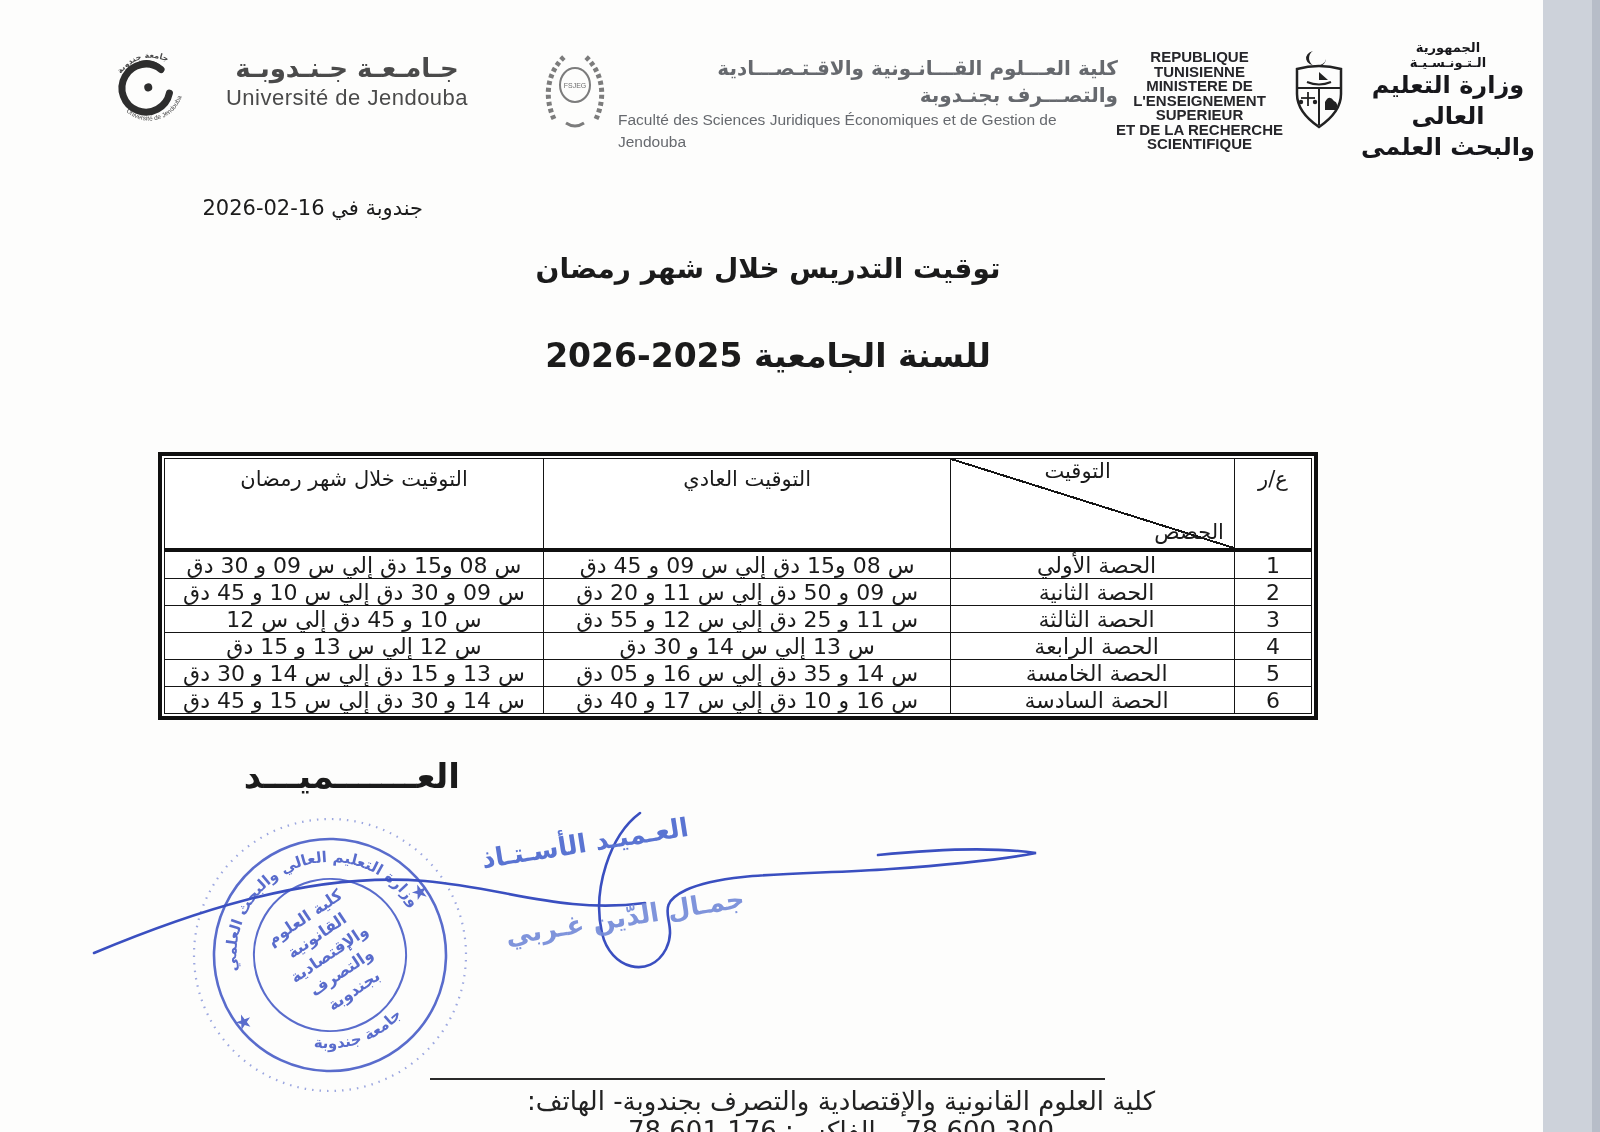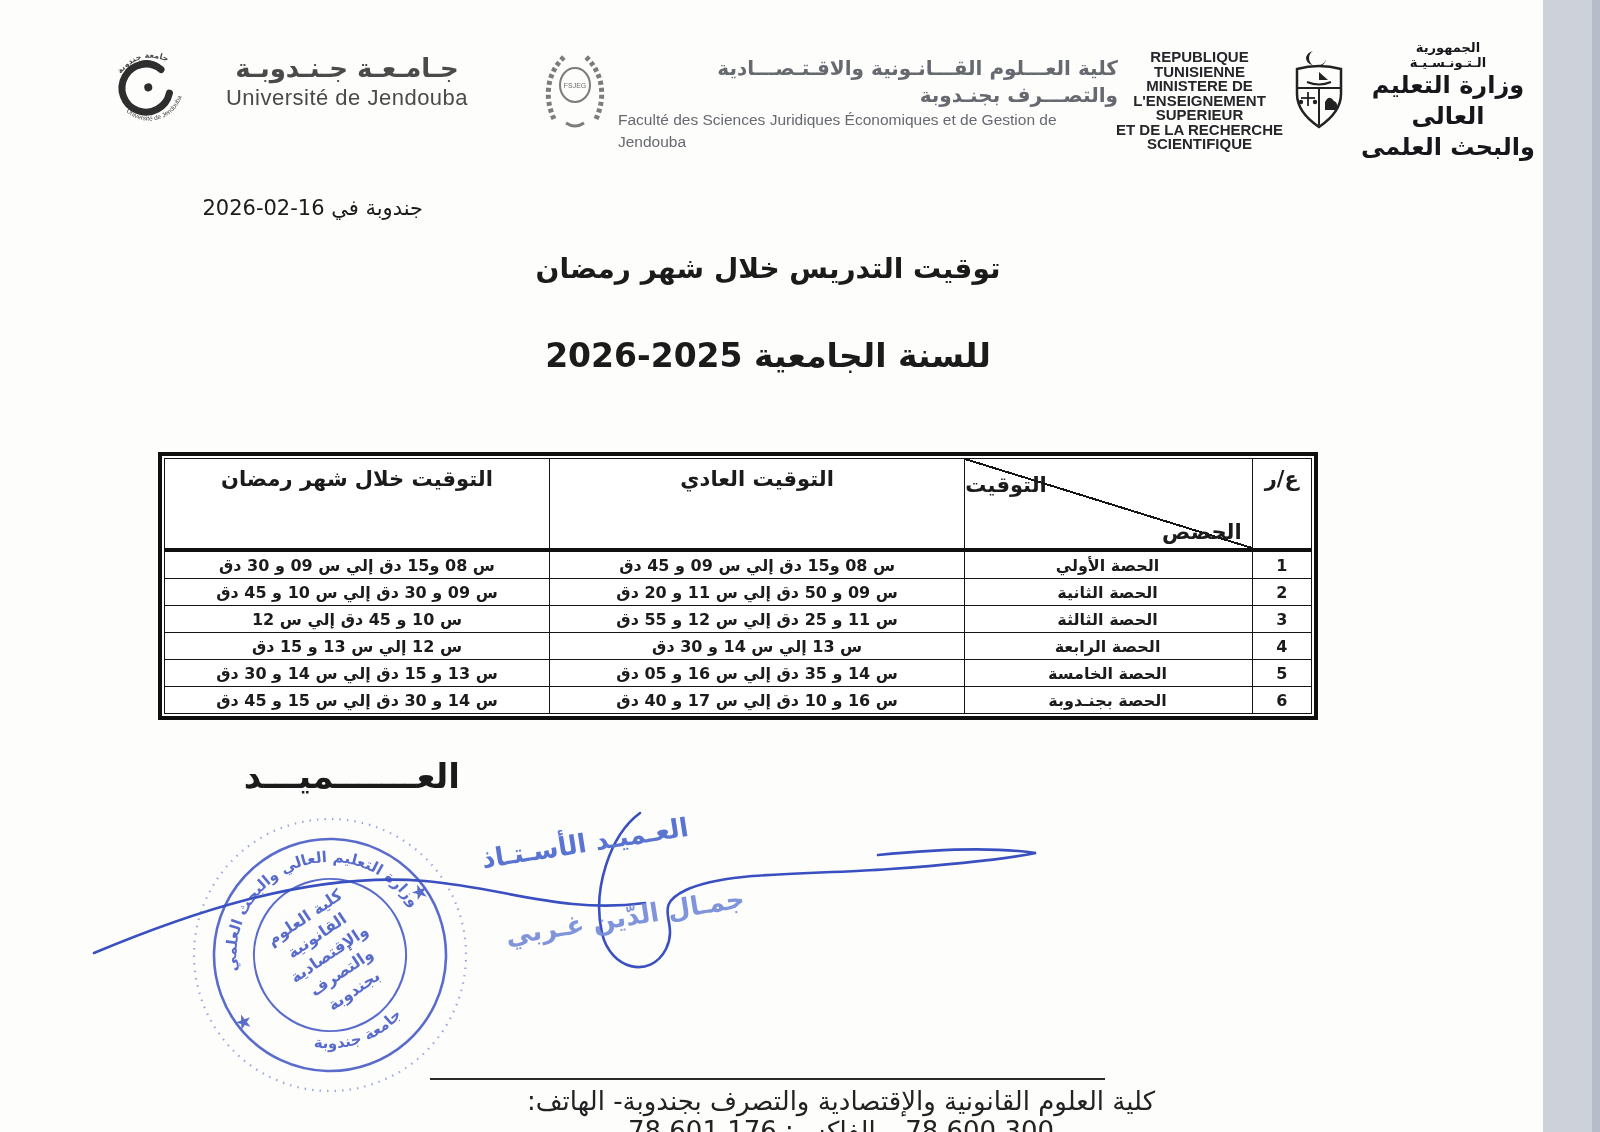--- a/index.html
+++ b/index.html
@@ -34,7 +34,7 @@
   
   .tbl-wrap{left:158px;top:452px;width:1148px;border:4px solid #101010;background:#fff;padding:2px;}
   table{border-collapse:collapse;width:100%;direction:rtl;}
-  th,td{border:1.6px solid #151515;font-weight:bold;}
+  th,td{border:1.6px solid #151515;font-weight:normal;}
   thead th{height:80px;font-size:21px;vertical-align:top;padding-top:8px;border-bottom:4px solid #101010;}
   tbody td{height:26px;font-size:16px;text-align:center;padding:0 6px;margin-left:16px;}
   .c-num{width:48px;text-align:center;}

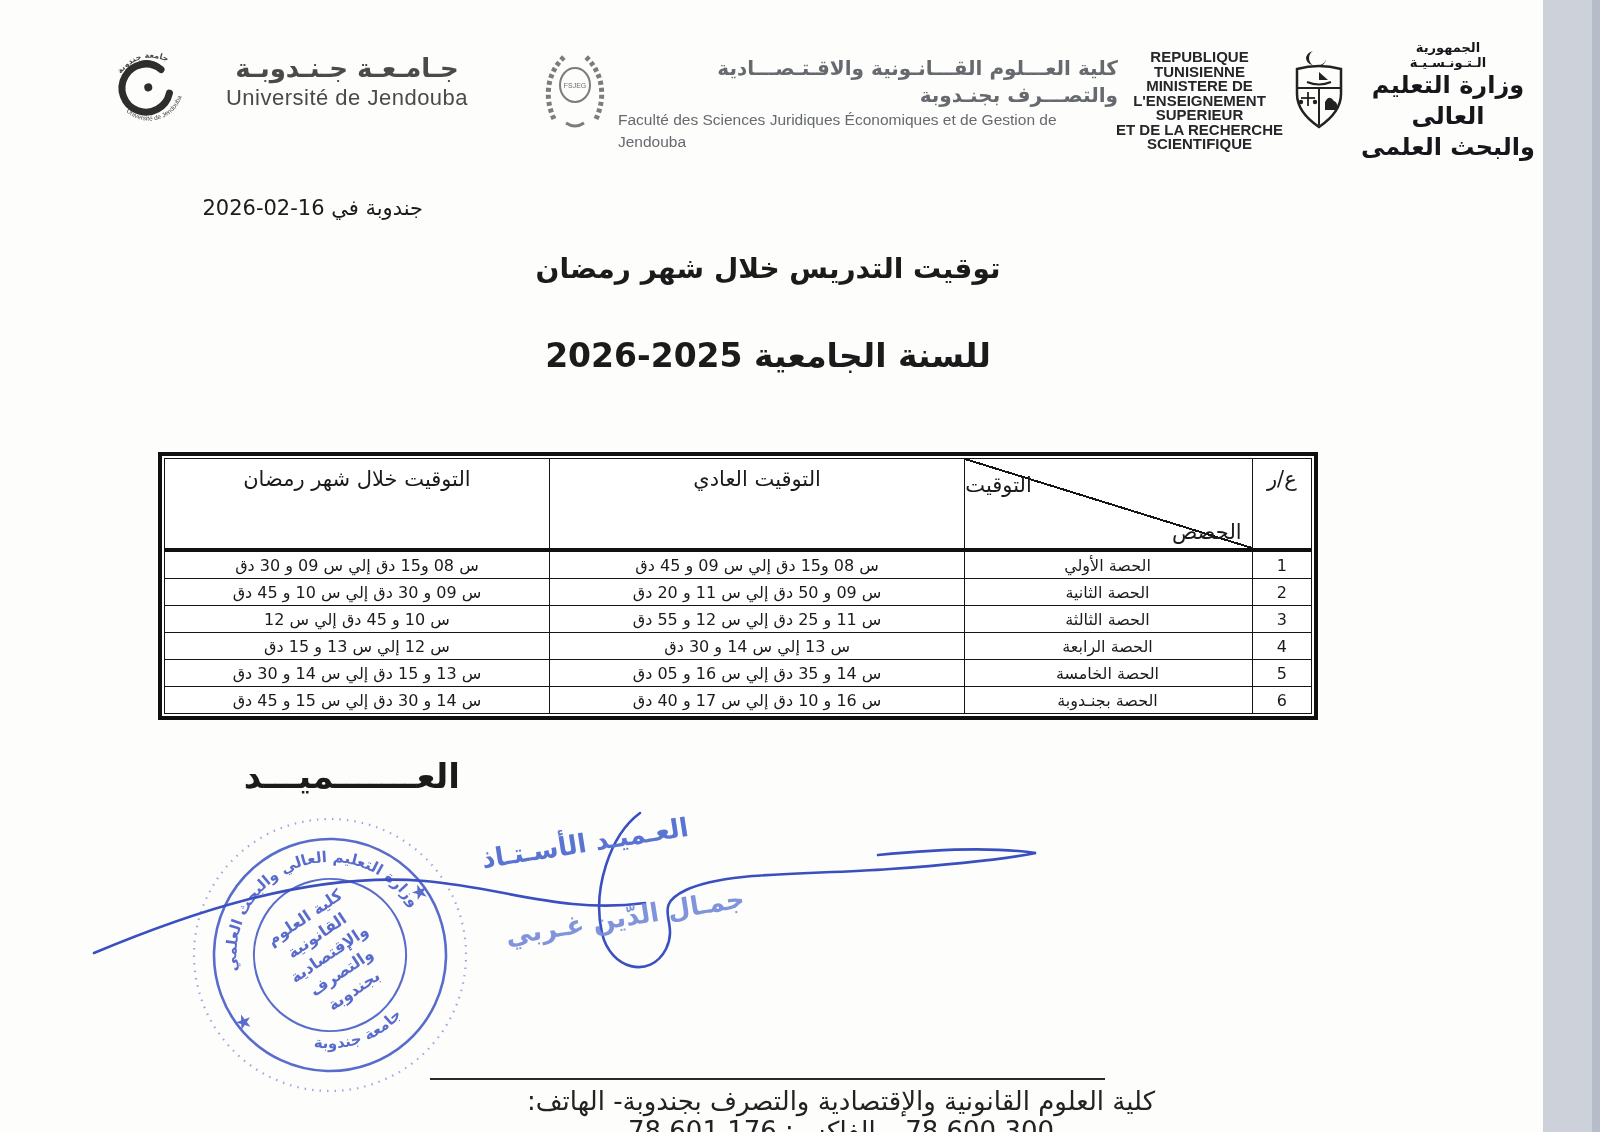--- a/index.html
+++ b/index.html
@@ -46,7 +46,7 @@
   .diag::after{content:"";position:absolute;inset:0;
      background:linear-gradient(to top right,transparent calc(50% - 1px),#151515 calc(50% - 1px),
                 #151515 calc(50% + 1px),transparent calc(50% + 1px));}
-  .diag .t1{position:absolute;top:14px;left:0;right:30px;text-align:left;z-index:2;}
+  .diag .t1{position:absolute;top:0;left:0;right:30px;text-align:center;z-index:2;}
   .diag .t2{position:absolute;bottom:4px;right:10px;z-index:2;}
   
   .dean-heading{left:225px;top:756px;width:215px;text-align:center;direction:rtl;

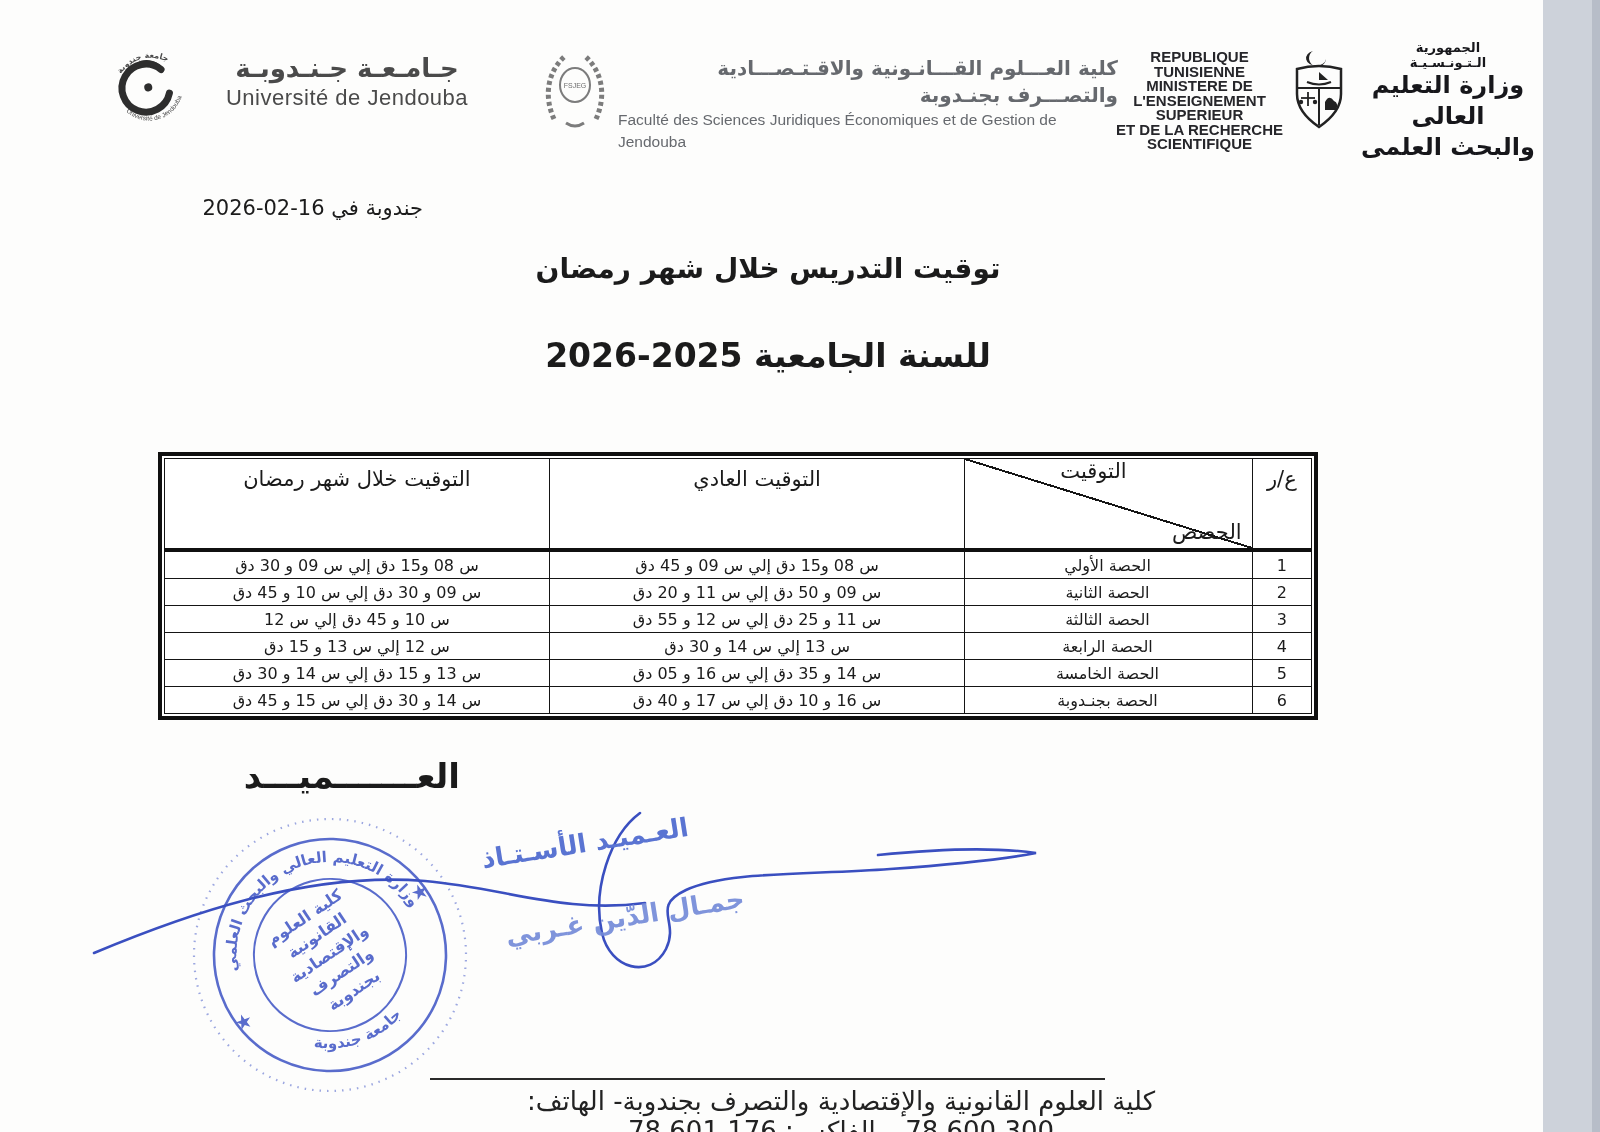--- a/index.html
+++ b/index.html
@@ -36,7 +36,7 @@
   table{border-collapse:collapse;width:100%;direction:rtl;}
   th,td{border:1.6px solid #151515;font-weight:normal;}
   thead th{height:80px;font-size:21px;vertical-align:top;padding-top:8px;border-bottom:4px solid #101010;}
-  tbody td{height:26px;font-size:16px;text-align:center;padding:0 6px;margin-left:16px;}
+  tbody td{height:26px;font-size:22px;text-align:center;padding:0 16px;margin-left:16px;}
   .c-num{width:48px;text-align:center;}
   .c-session{width:282px;}
   tbody .c-session{text-align:center;padding-right:8px;}

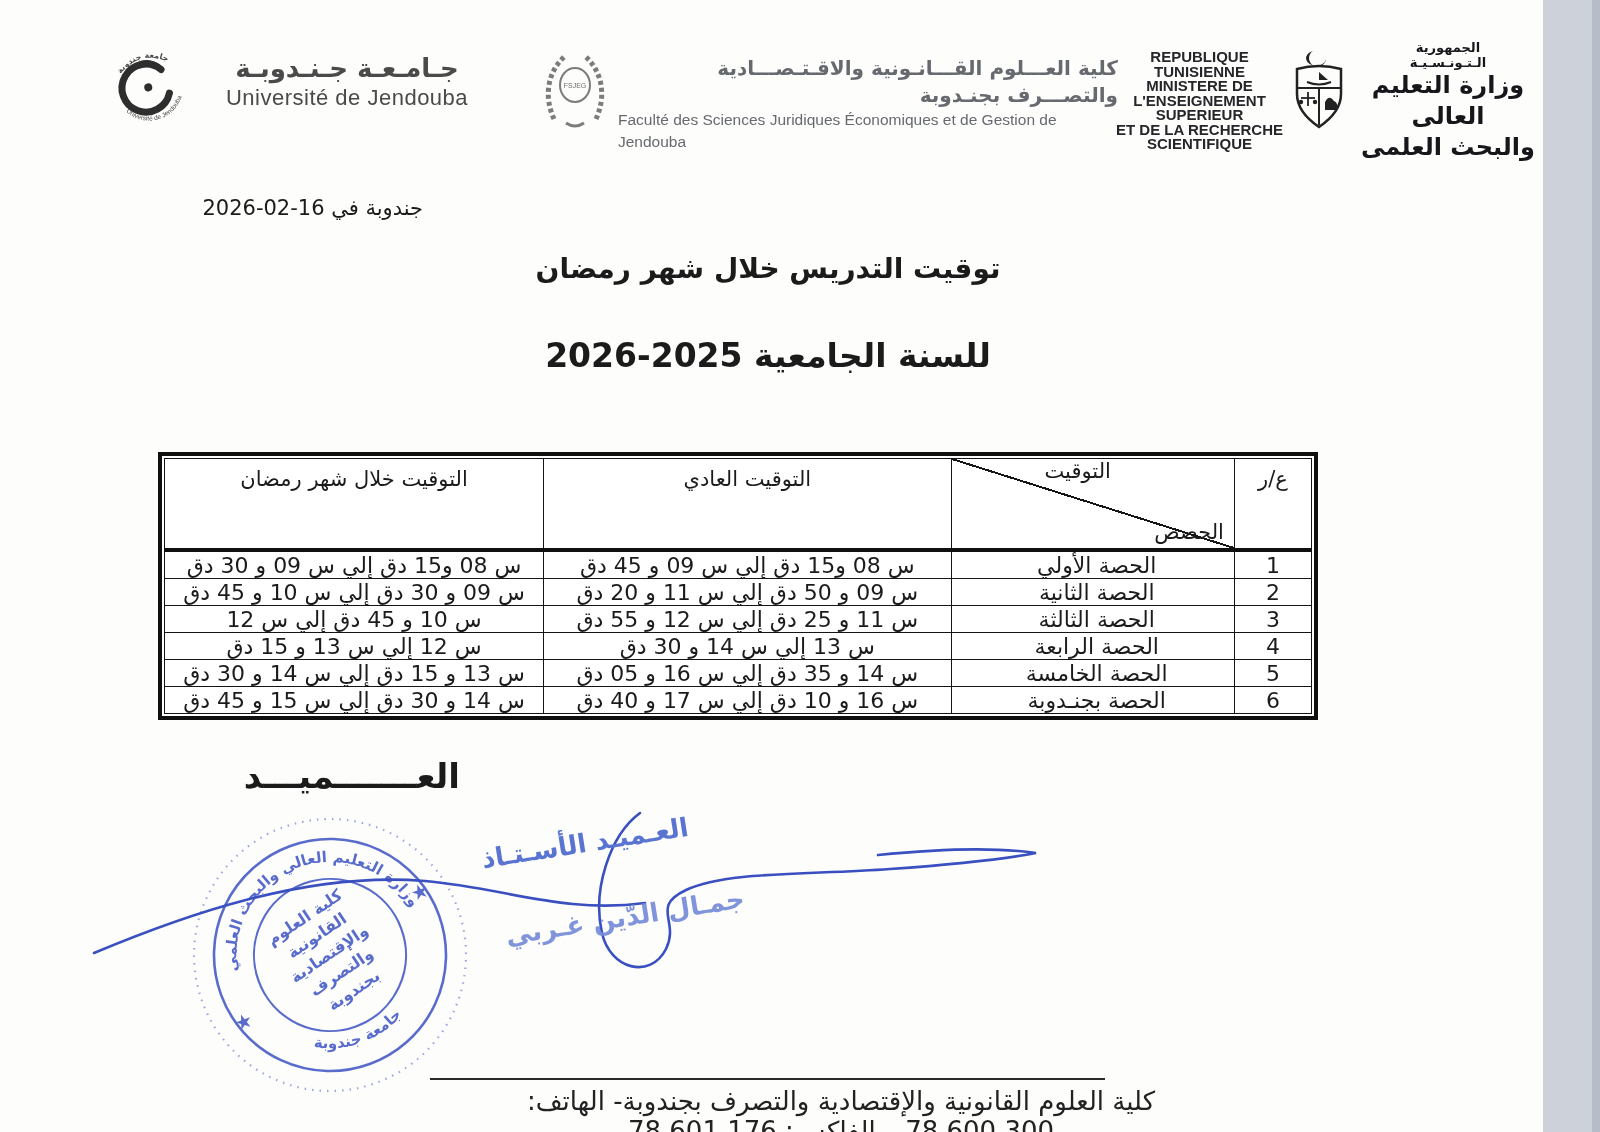--- a/index.html
+++ b/index.html
@@ -185,7 +185,7 @@
         </tr>
         <tr>
           <td class="c-num">6</td>
-          <td class="c-session">الحصة بجنـدوبة</td>
+          <td class="c-session">الحصة السادسة</td>
           <td class="c-normal">س 16 و 10 دق إلي س 17 و 40 دق</td>
           <td class="c-ram">س 14 و 30 دق إلي س 15 و 45 دق</td>
         </tr>

